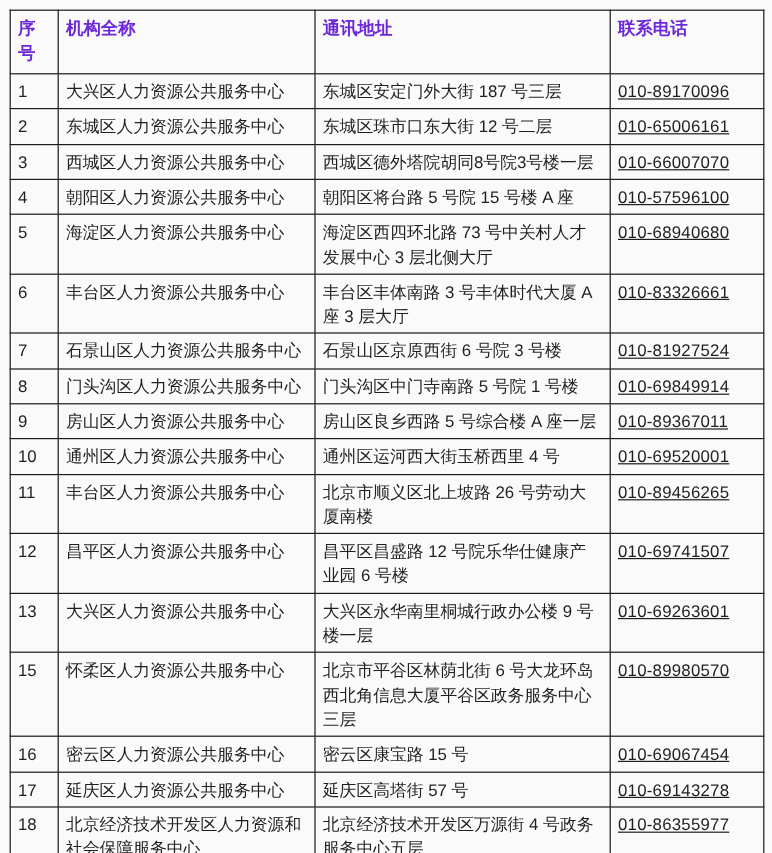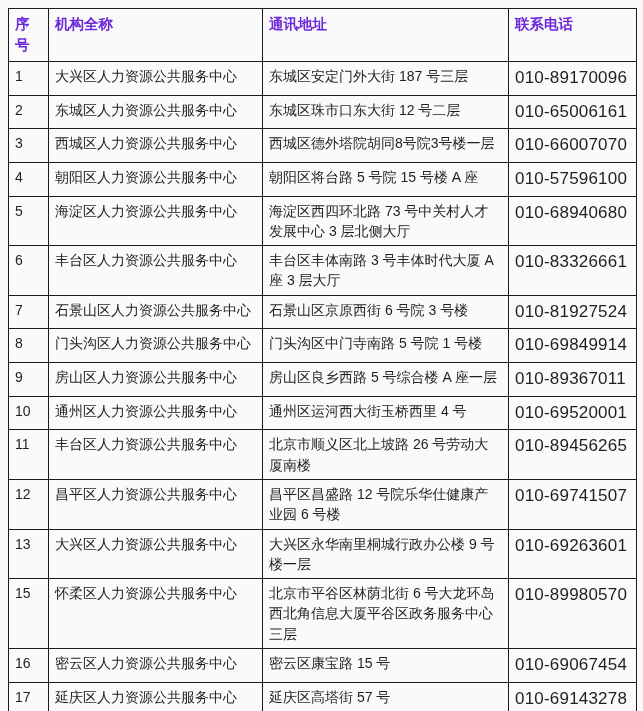--- a/index.html
+++ b/index.html
@@ -46,9 +46,10 @@
     color: #6d28d9;
   }
   .contact-table td.col-phone {
-    font-size: 17px;
+    font-size: 14px;
     letter-spacing: 0.2px;
     word-break: normal;
+    text-decoration: underline;
   }
 </style>
 </head>

